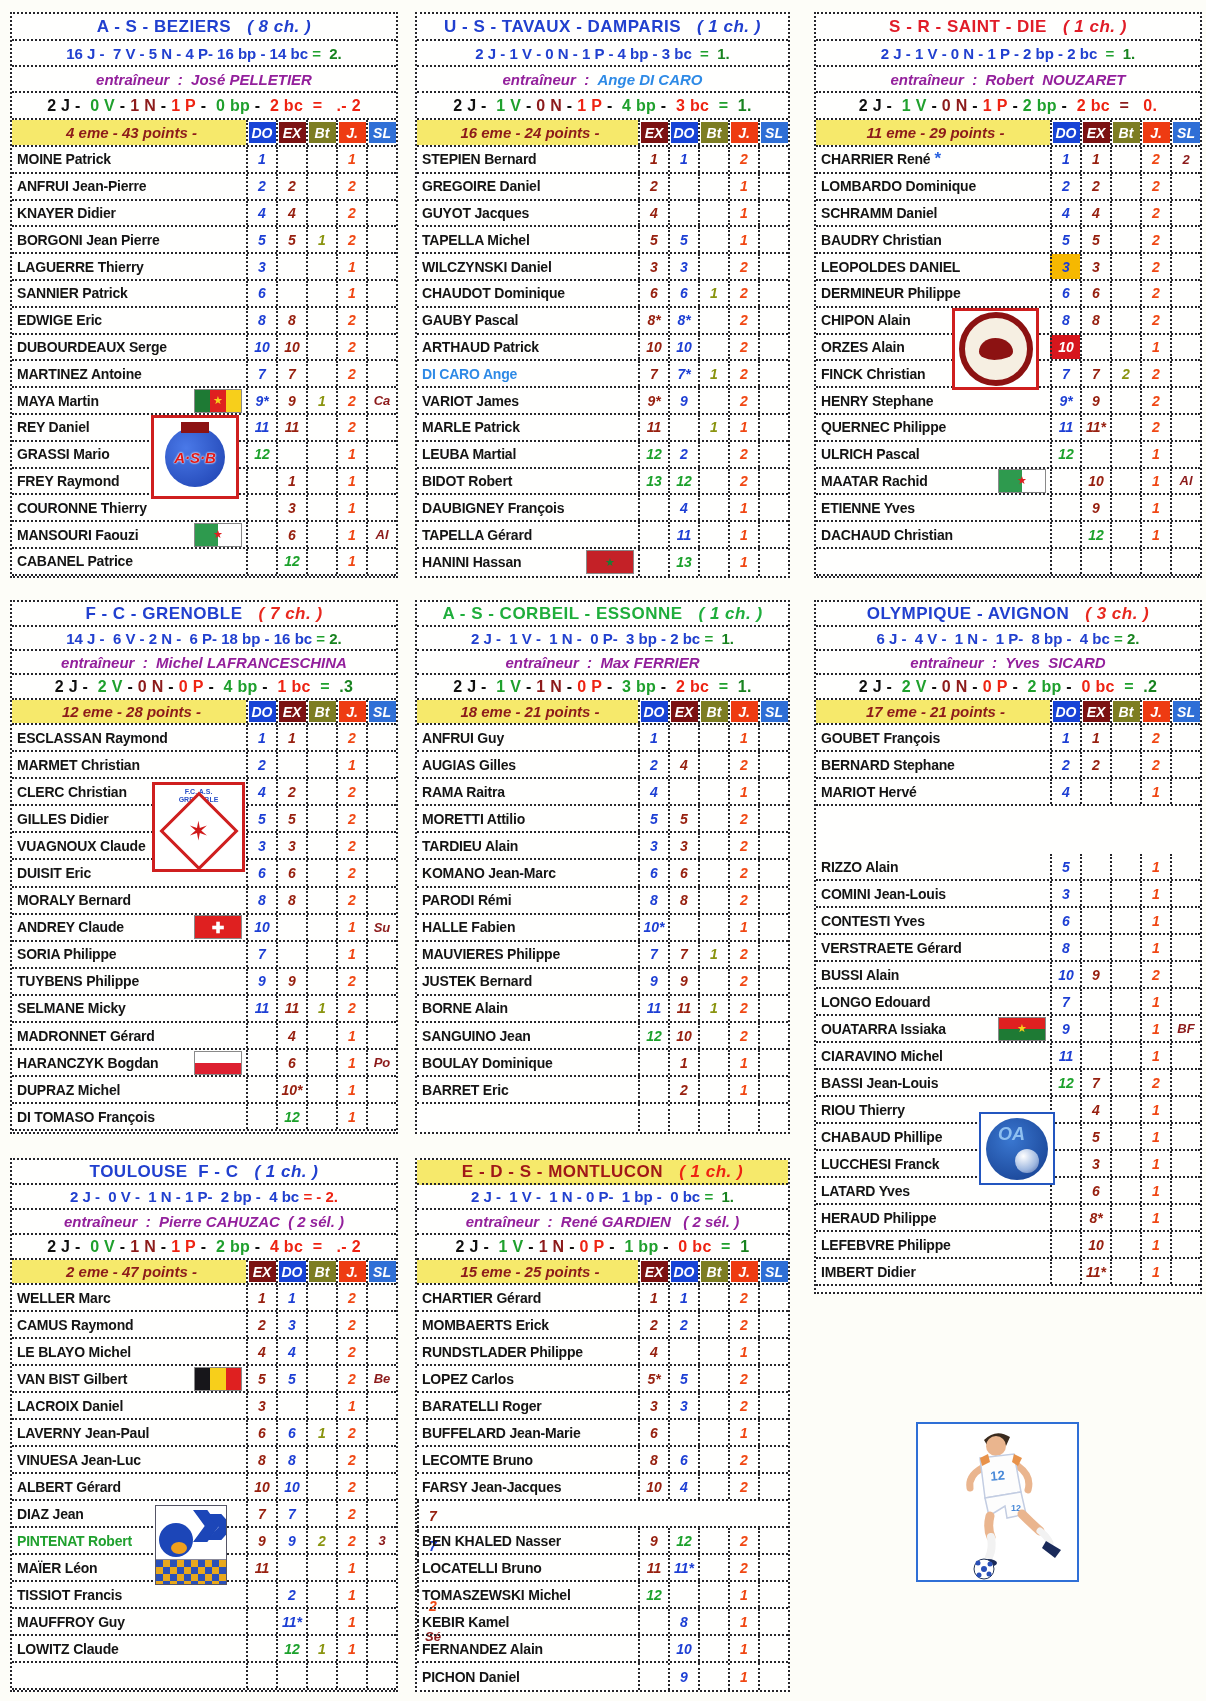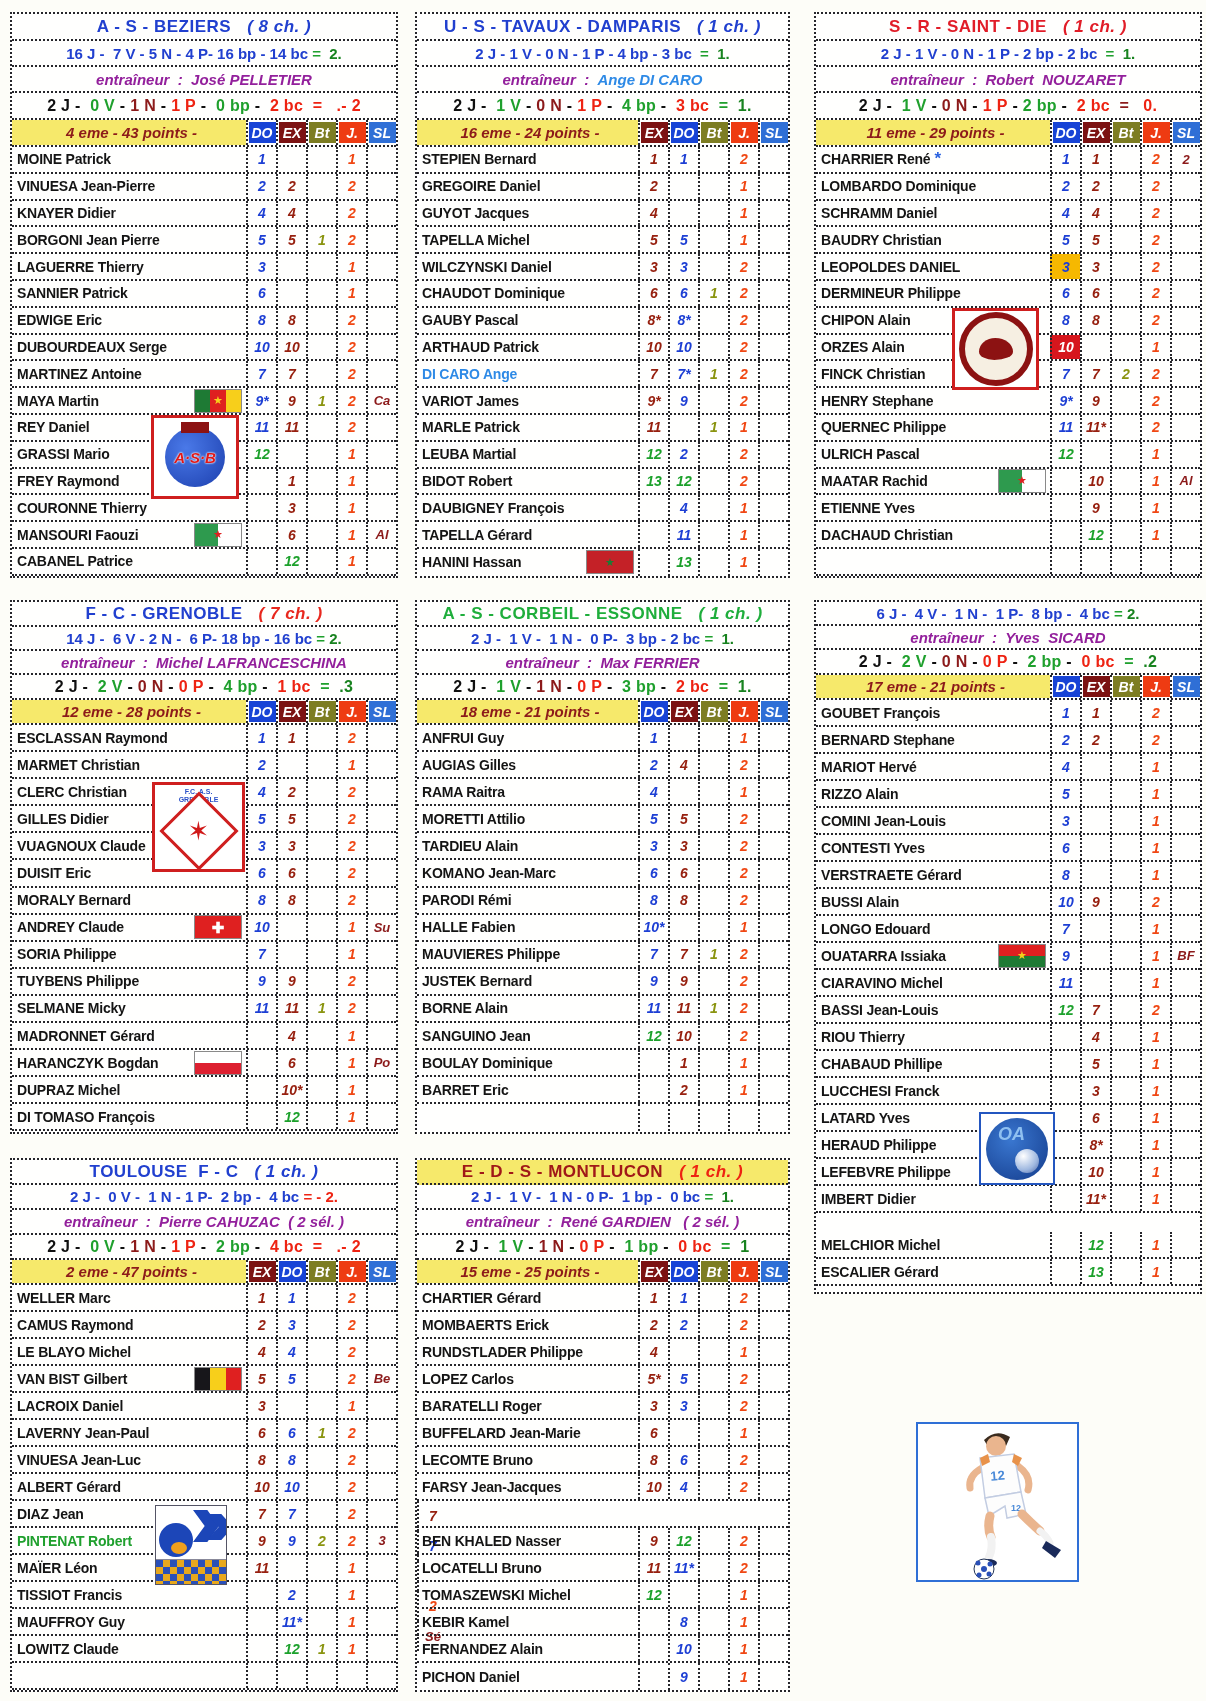--- a/index.html
+++ b/index.html
@@ -76,7 +76,7 @@
         </div>
         <div class="grid-row" style="height: 26.8px;">
           <div class="name-zone">
-            <span class="pname">VINUESA Jean-Pierre</span>
+            <span class="pname">ANFRUI Jean-Pierre</span>
           </div>
           <div class="val-cell" style="color: rgb(29, 63, 212);">2</div>
           <div class="val-cell" style="color: rgb(151, 32, 15);">2</div>

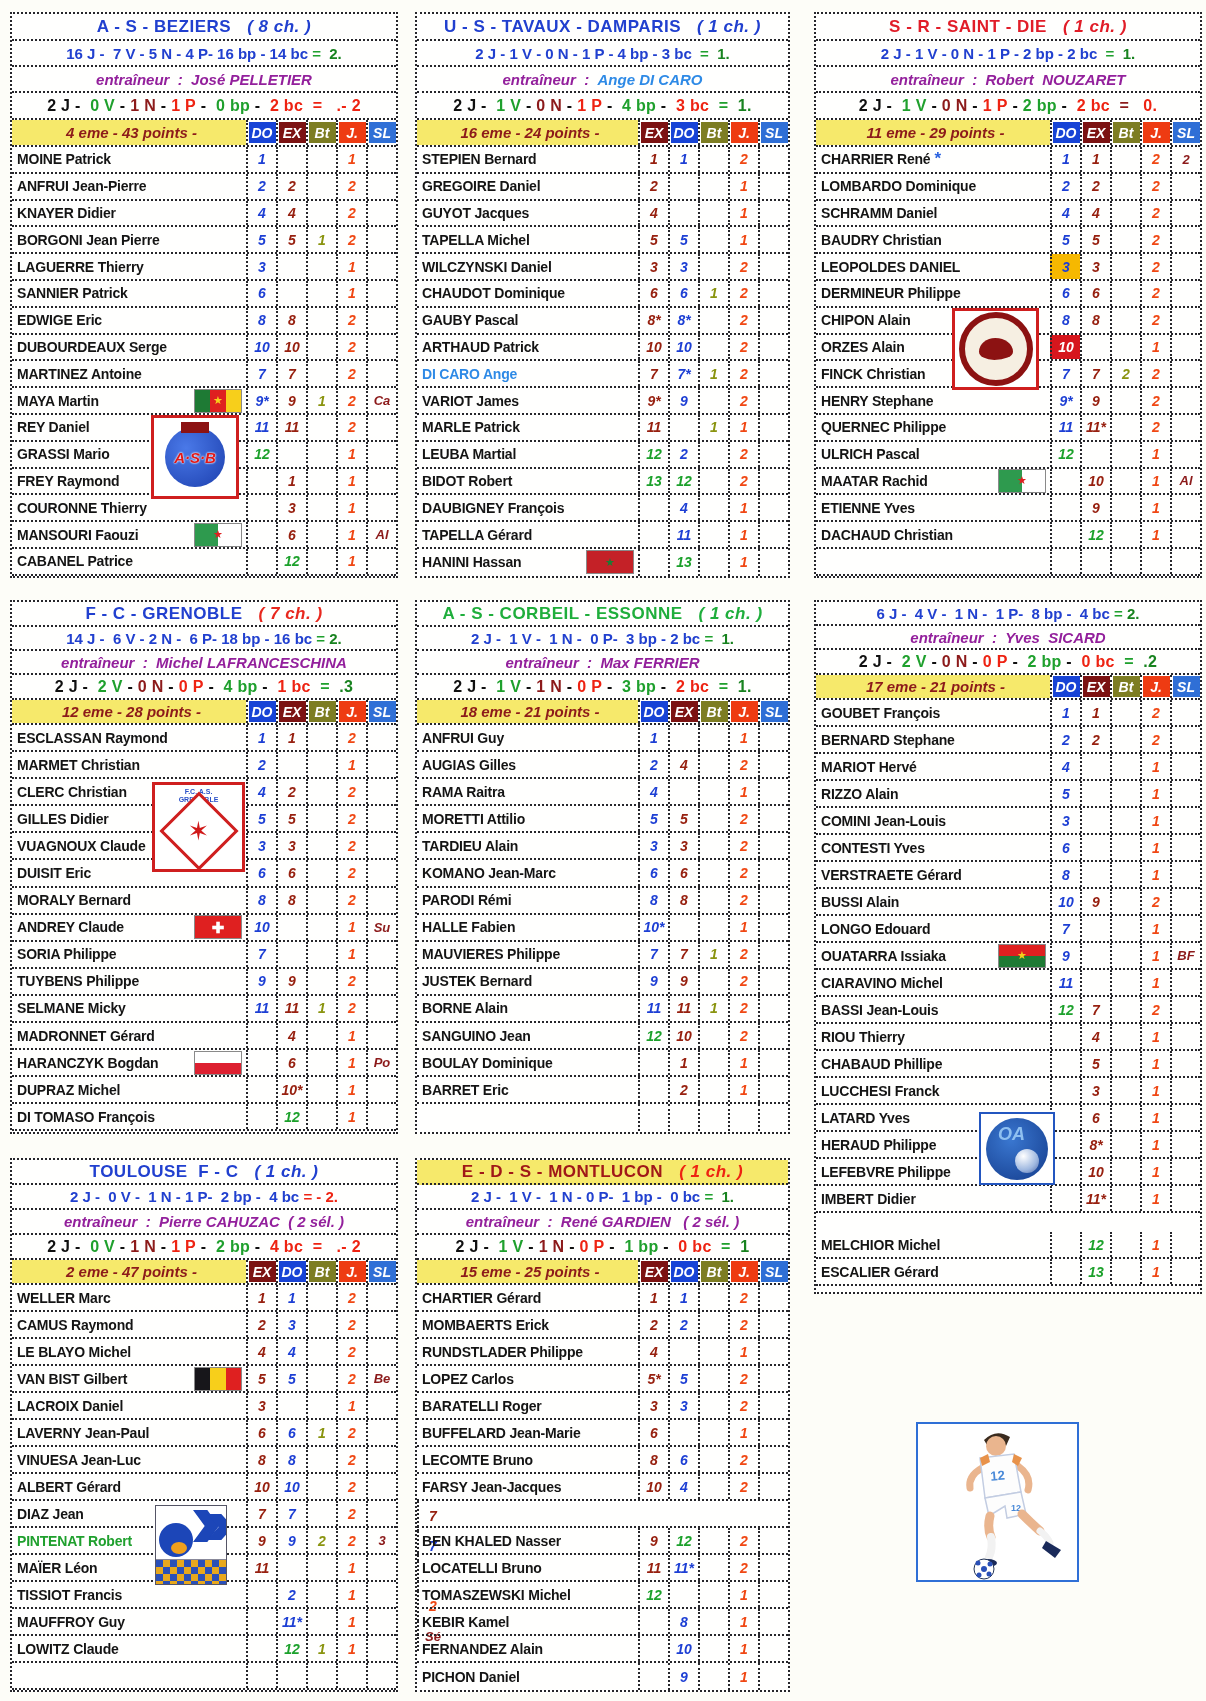--- a/index.html
+++ b/index.html
@@ -997,6 +997,7 @@
         </div>
       </div>
       <div class="block" style="left: 814px; top: 600px; width: 388px; height: 694px;">
+        <div class="hline title-line" style="height: 25px;"><span style="color: rgb(33, 64, 207);">OLYMPIQUE - AVIGNON</span><span class="title-suffix" style="color: rgb(232, 40, 30);">( 3 ch. )</span></div>
         <div class="hline season-line" style="height: 24px;"><span style="color: rgb(33, 64, 207);">6 J -  4 V -  1 N -  1 P-  8 bp -  4 bc </span><span style="color: rgb(31, 160, 45);">= </span><span style="color: rgb(24, 131, 31);">2.</span></div>
         <div class="hline coach-line" style="height: 24px;"><span style="color: rgb(147, 32, 156);">entraîneur  :  </span><span style="color: rgb(147, 32, 156);">Yves  SICARD</span></div>
         <div class="hline current-line" style="height: 25px;"><span style="color: rgb(16, 16, 16);">2 J -  </span><span style="color: rgb(31, 160, 45);">2 V</span><span style="color: rgb(16, 16, 16);"> - </span><span style="color: rgb(140, 26, 26);">0 N</span><span style="color: rgb(16, 16, 16);"> - </span><span style="color: rgb(238, 35, 18);">0 P</span><span style="color: rgb(16, 16, 16);"> -  </span><span style="color: rgb(31, 160, 45);">2 bp</span><span style="color: rgb(16, 16, 16);"> -  </span><span style="color: rgb(238, 35, 18);">0 bc</span><span style="color: rgb(31, 160, 45);">  =  </span><span style="color: rgb(24, 131, 31);">.2</span></div>

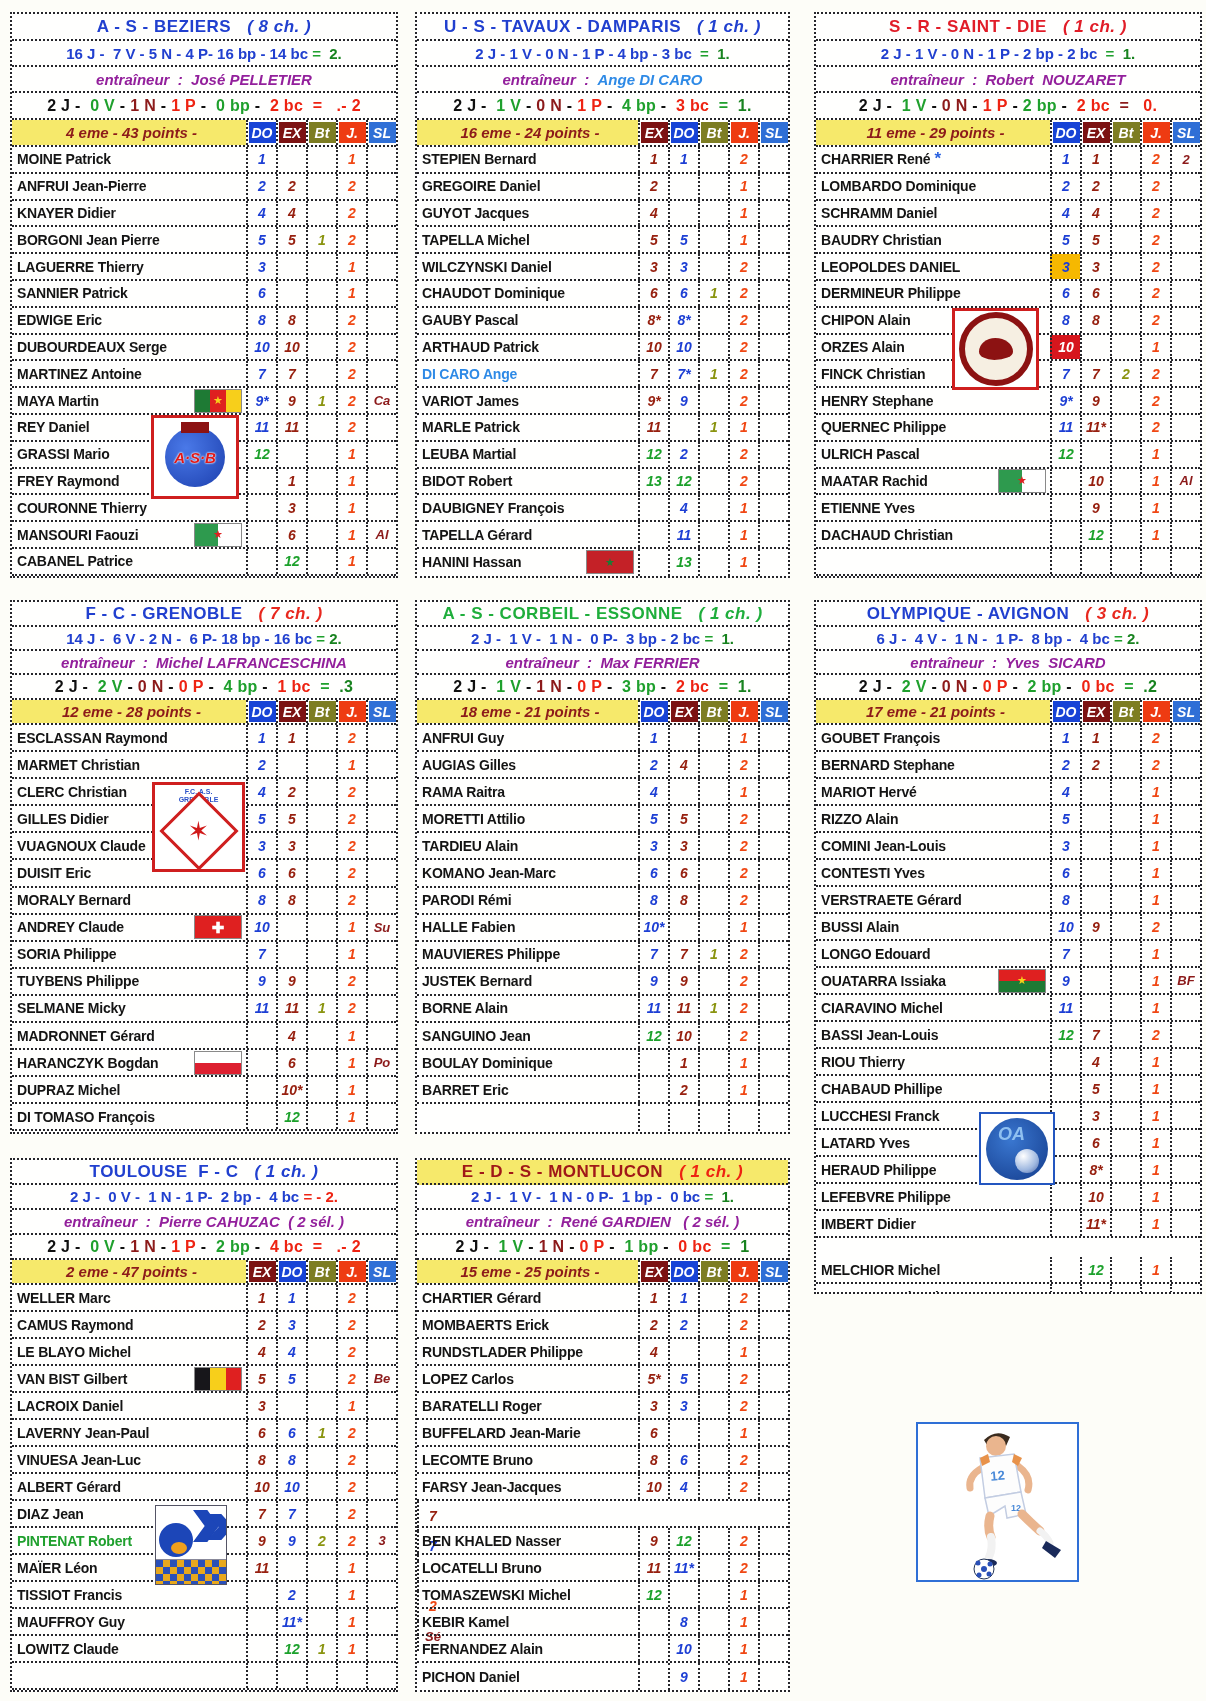--- a/index.html
+++ b/index.html
@@ -1051,7 +1051,7 @@
           <div class="val-cell" style="color: rgb(240, 71, 19);">1</div>
           <div class="val-cell" style="color: rgb(140, 26, 26); font-size: 13px;"></div>
         </div>
-        <div class="grid-row" style="height: 27px;">
+        <div class="grid-row" style="height: 27px; margin-top: 48px;">
           <div class="name-zone">
             <span class="pname">RIZZO Alain</span>
           </div>

